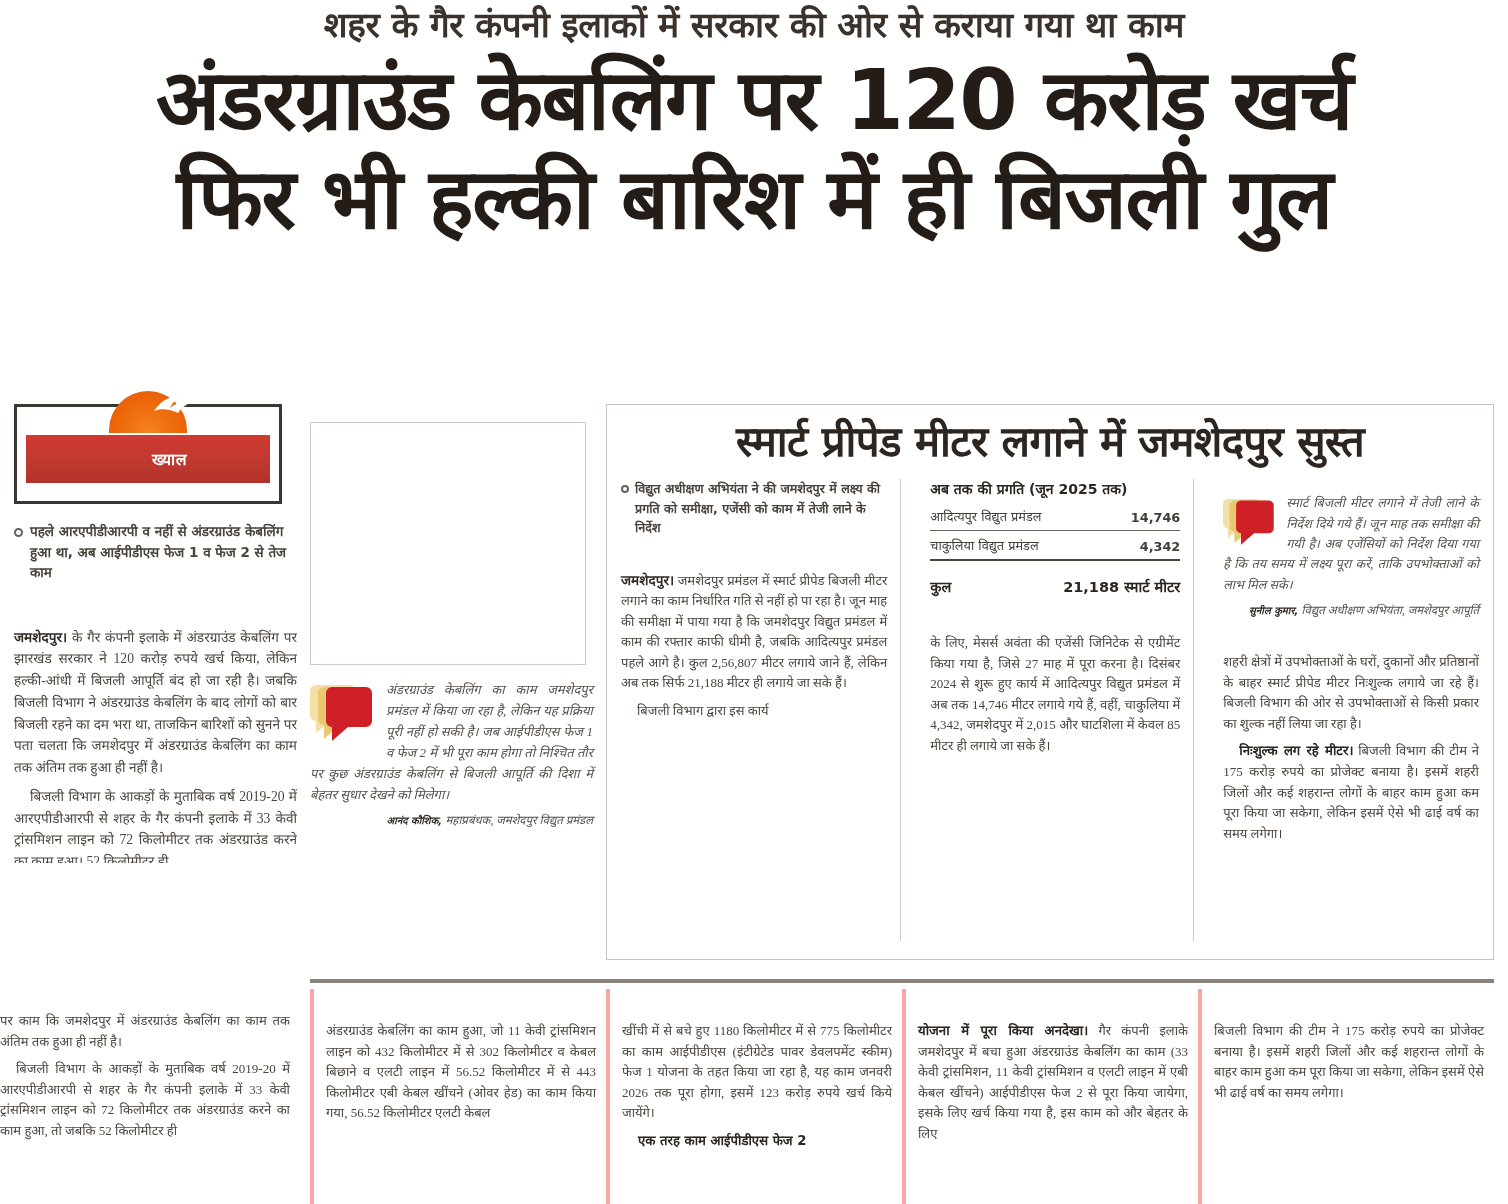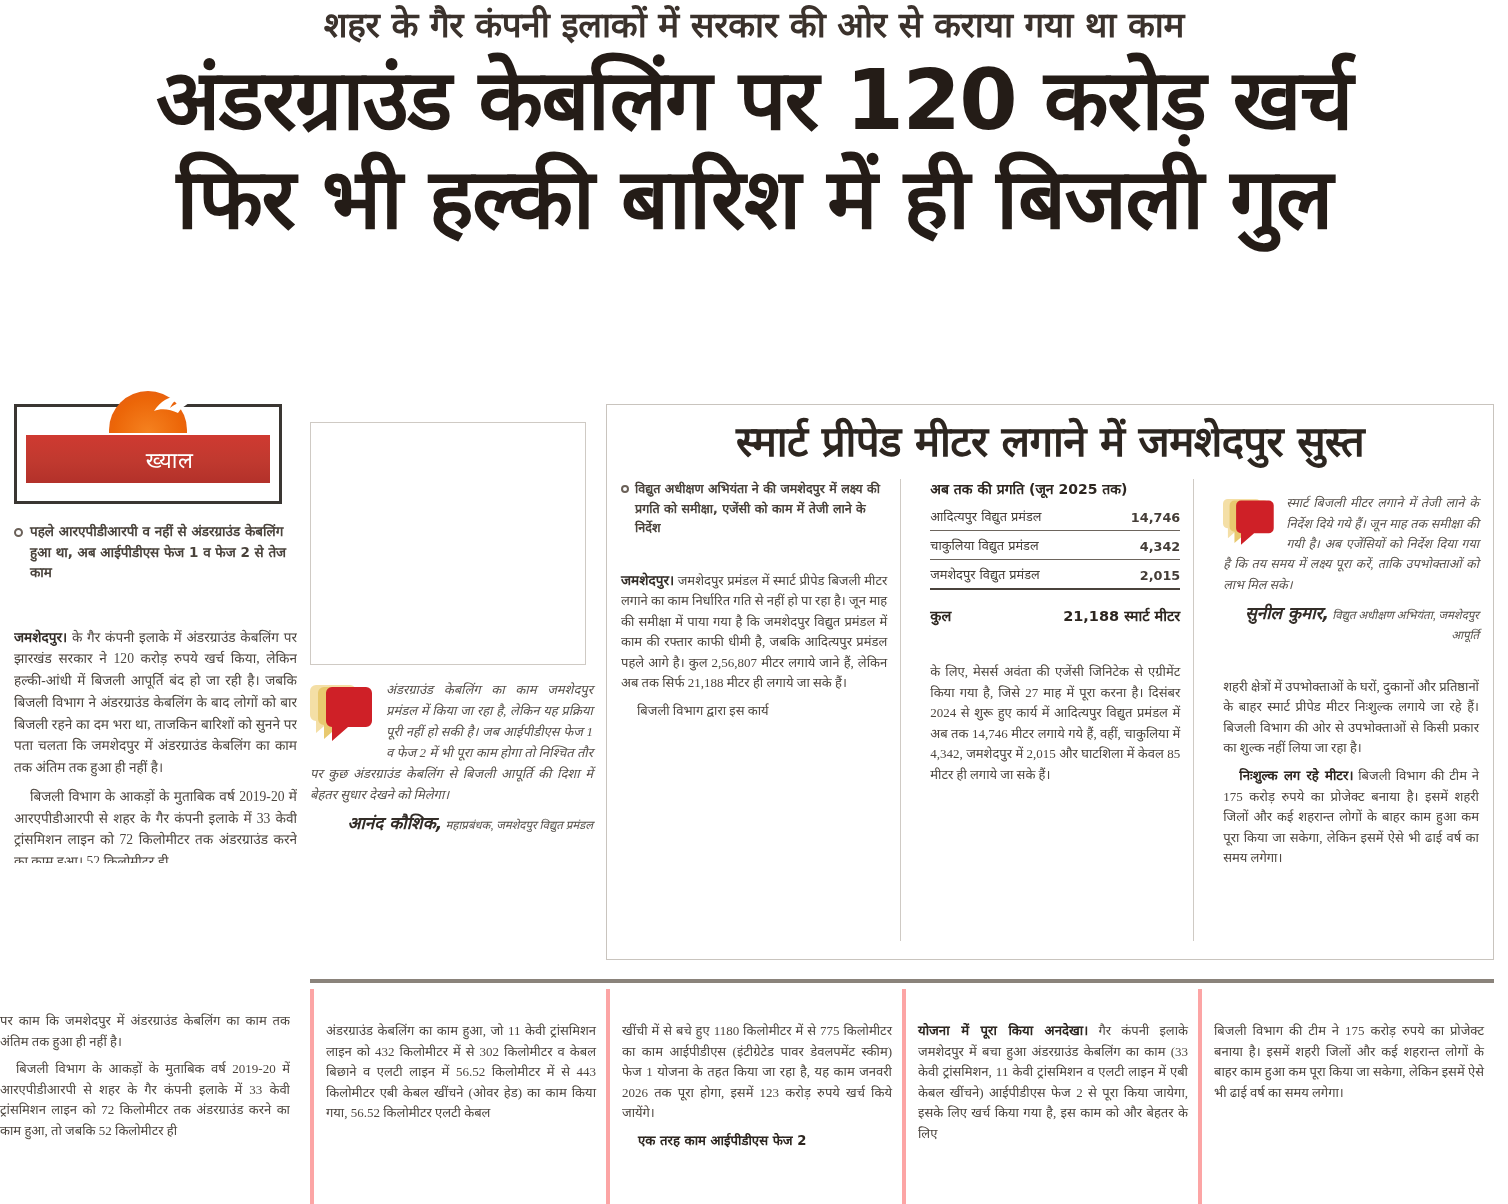--- a/index.html
+++ b/index.html
@@ -118,8 +118,8 @@
   }
   .logo-bar-text {
     font-family: "DejaVu Sans", "Liberation Sans", sans-serif;
-    font-weight: normal;
-    font-size: 22px;
+    font-weight: bold;
+    font-size: 16px;
     color: #ffffff;
     letter-spacing: 0.5px;
     margin-left: 43px;

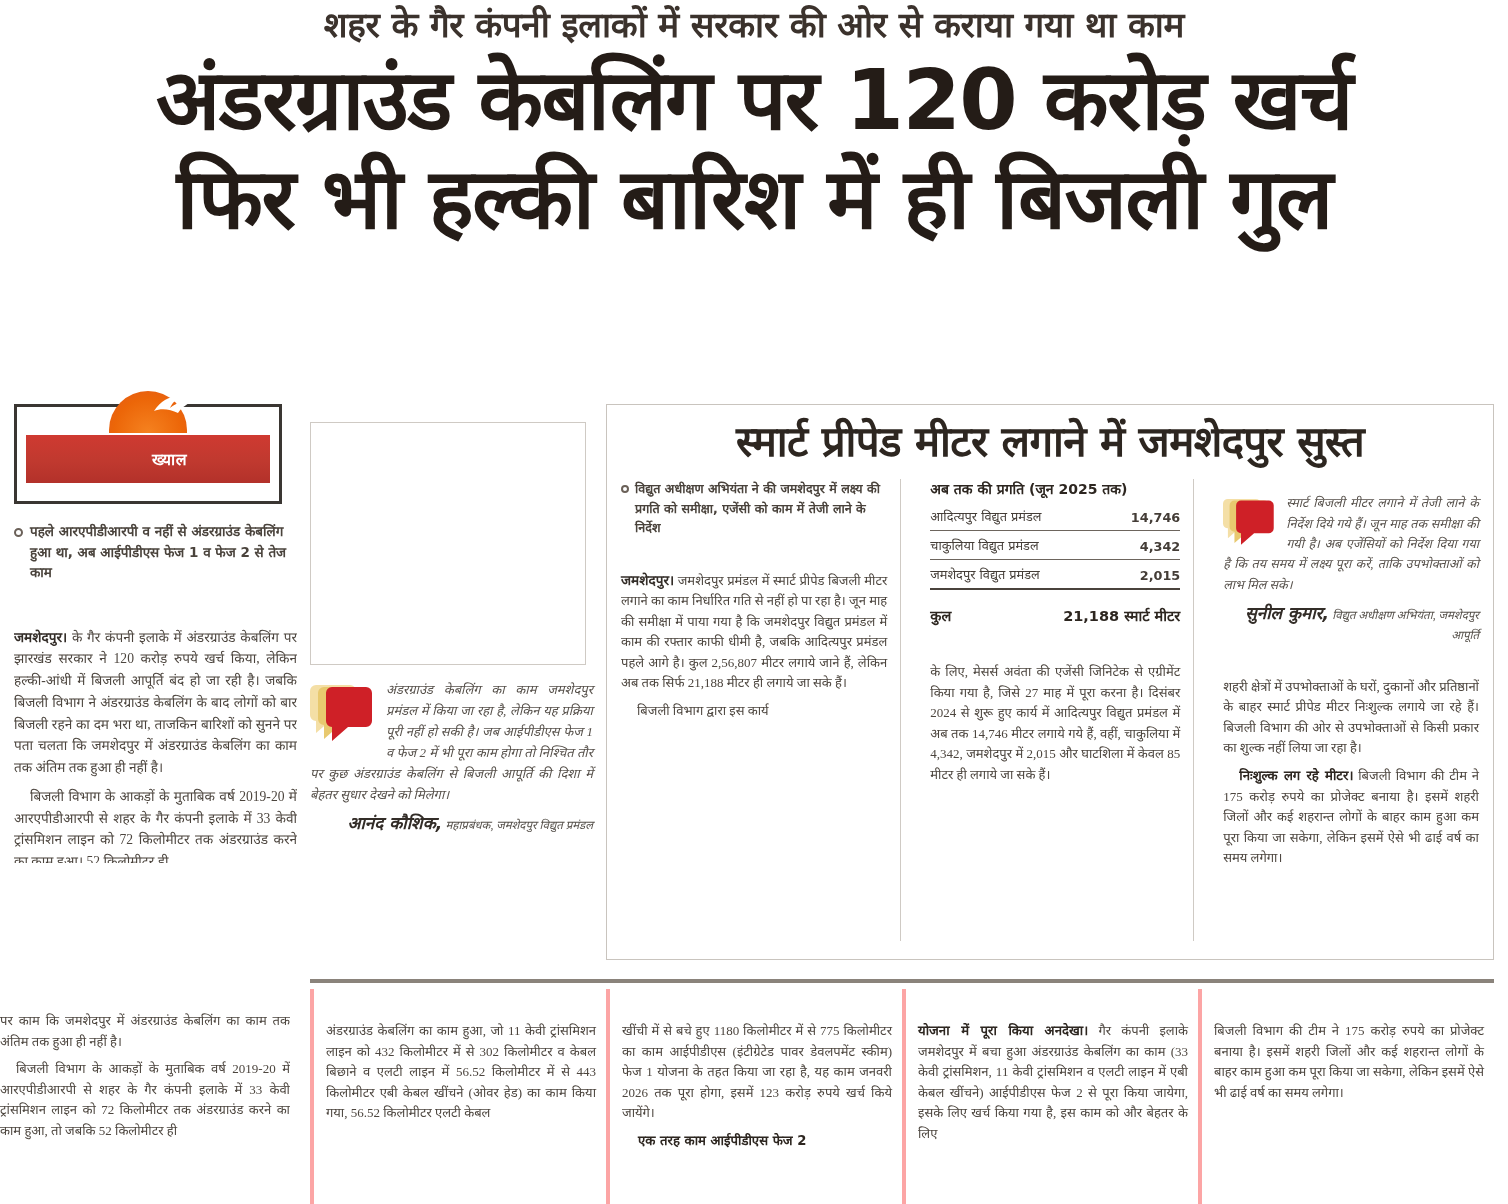--- a/index.html
+++ b/index.html
@@ -437,10 +437,6 @@
               <tr>
                 <td>चाकुलिया विद्युत प्रमंडल</td>
                 <td class="num">4,342</td>
-              </tr>
-              <tr>
-                <td>जमशेदपुर विद्युत प्रमंडल</td>
-                <td class="num">2,015</td>
               </tr>
               <tr class="total">
                 <td>कुल</td>

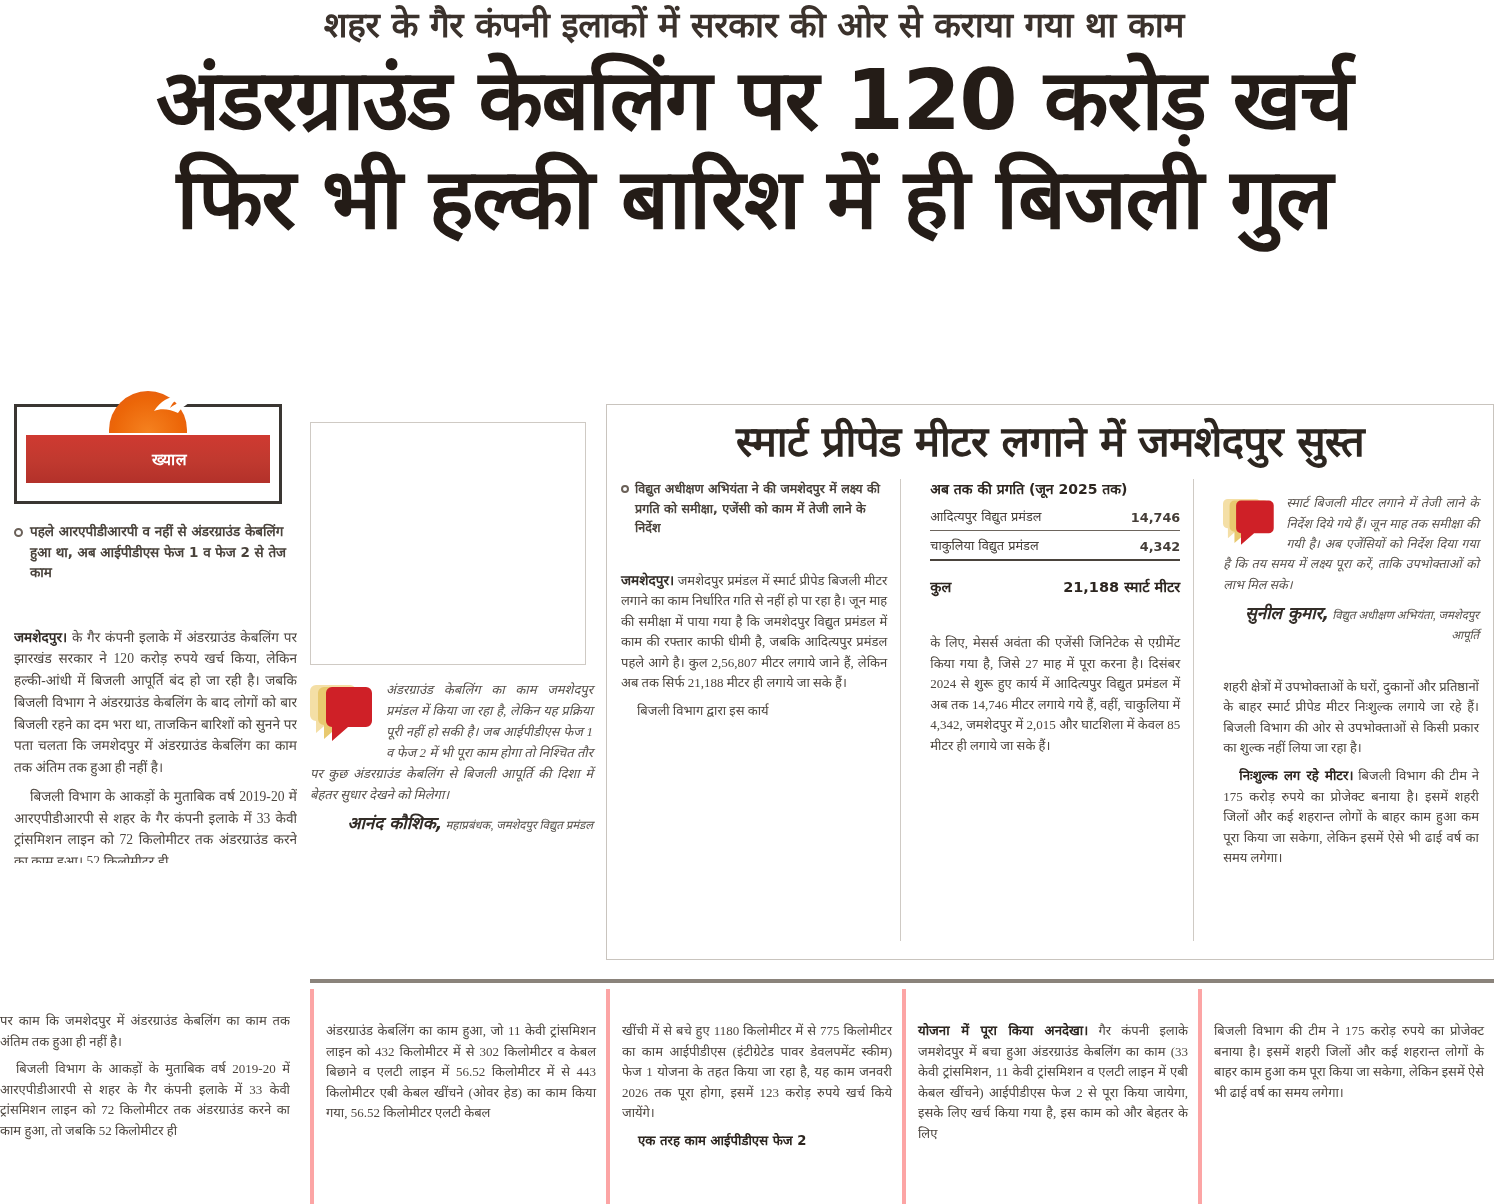--- a/index.html
+++ b/index.html
@@ -221,7 +221,7 @@
     font-weight: bold;
     font-style: italic;
     color: #332d28;
-    font-size: 17px;
+    font-size: 10px;
   }
   .quote-attrib .q-role { font-style: italic; font-size: 11.5px; }
 

